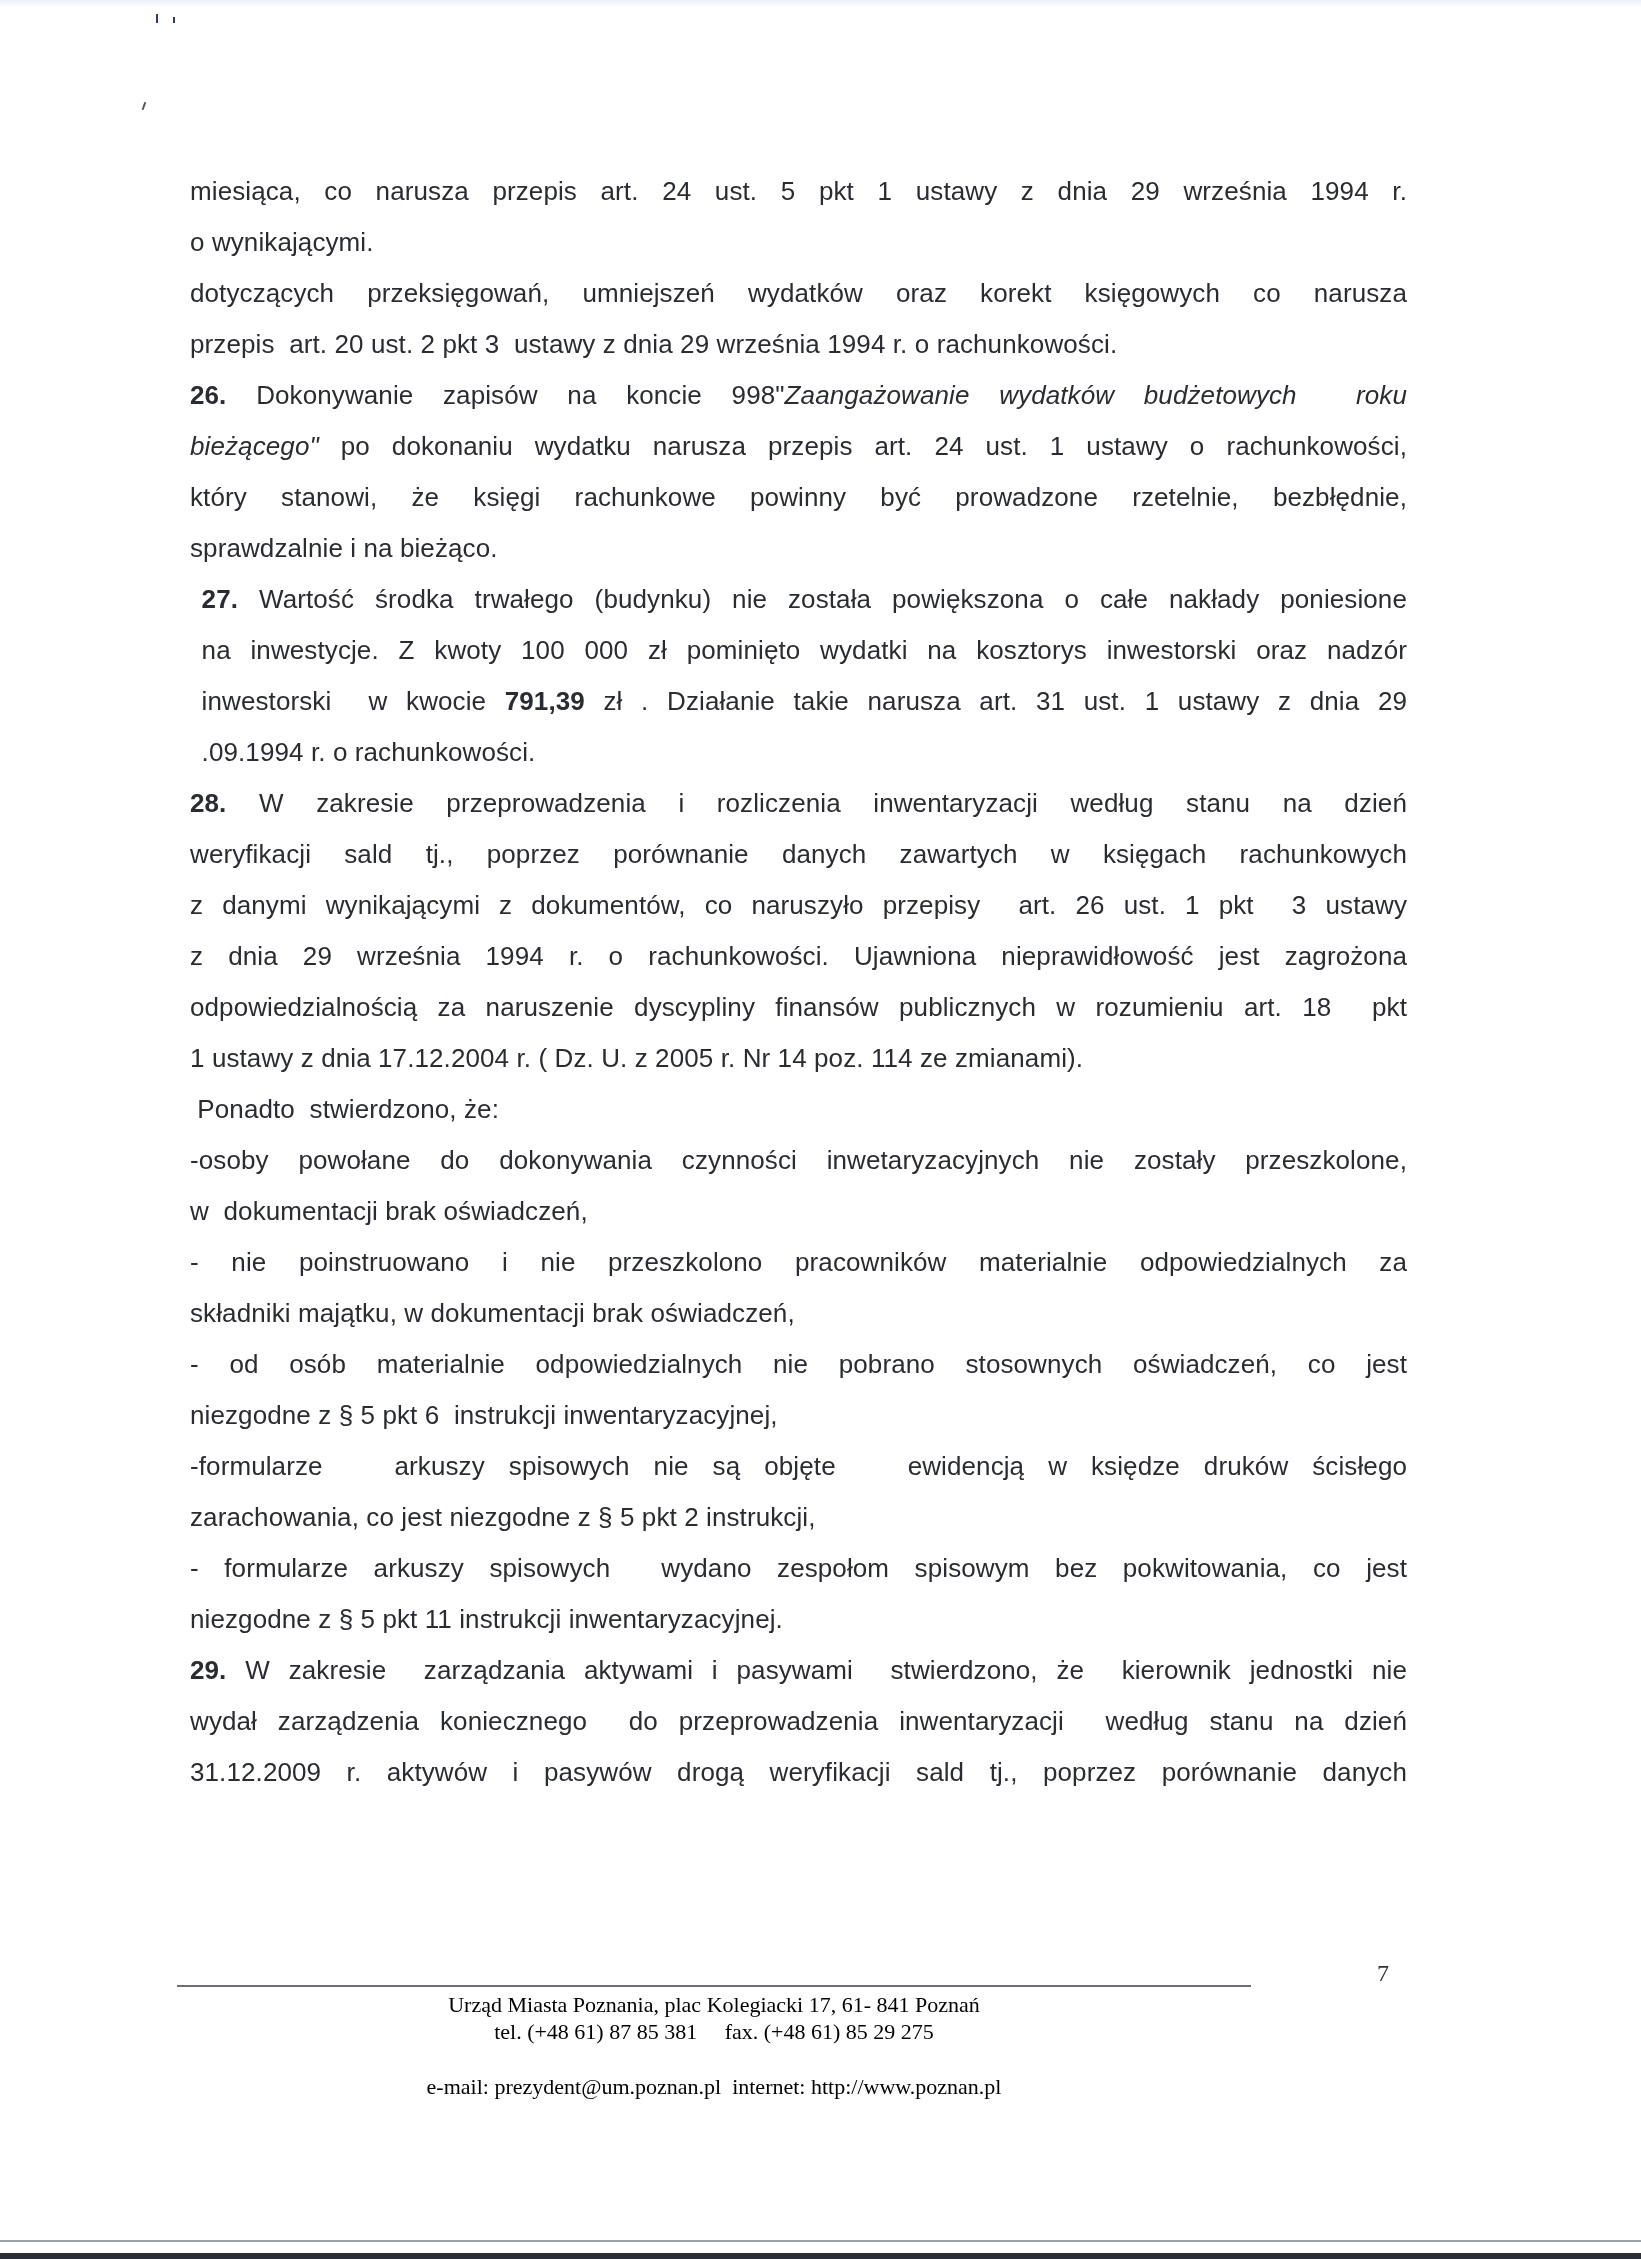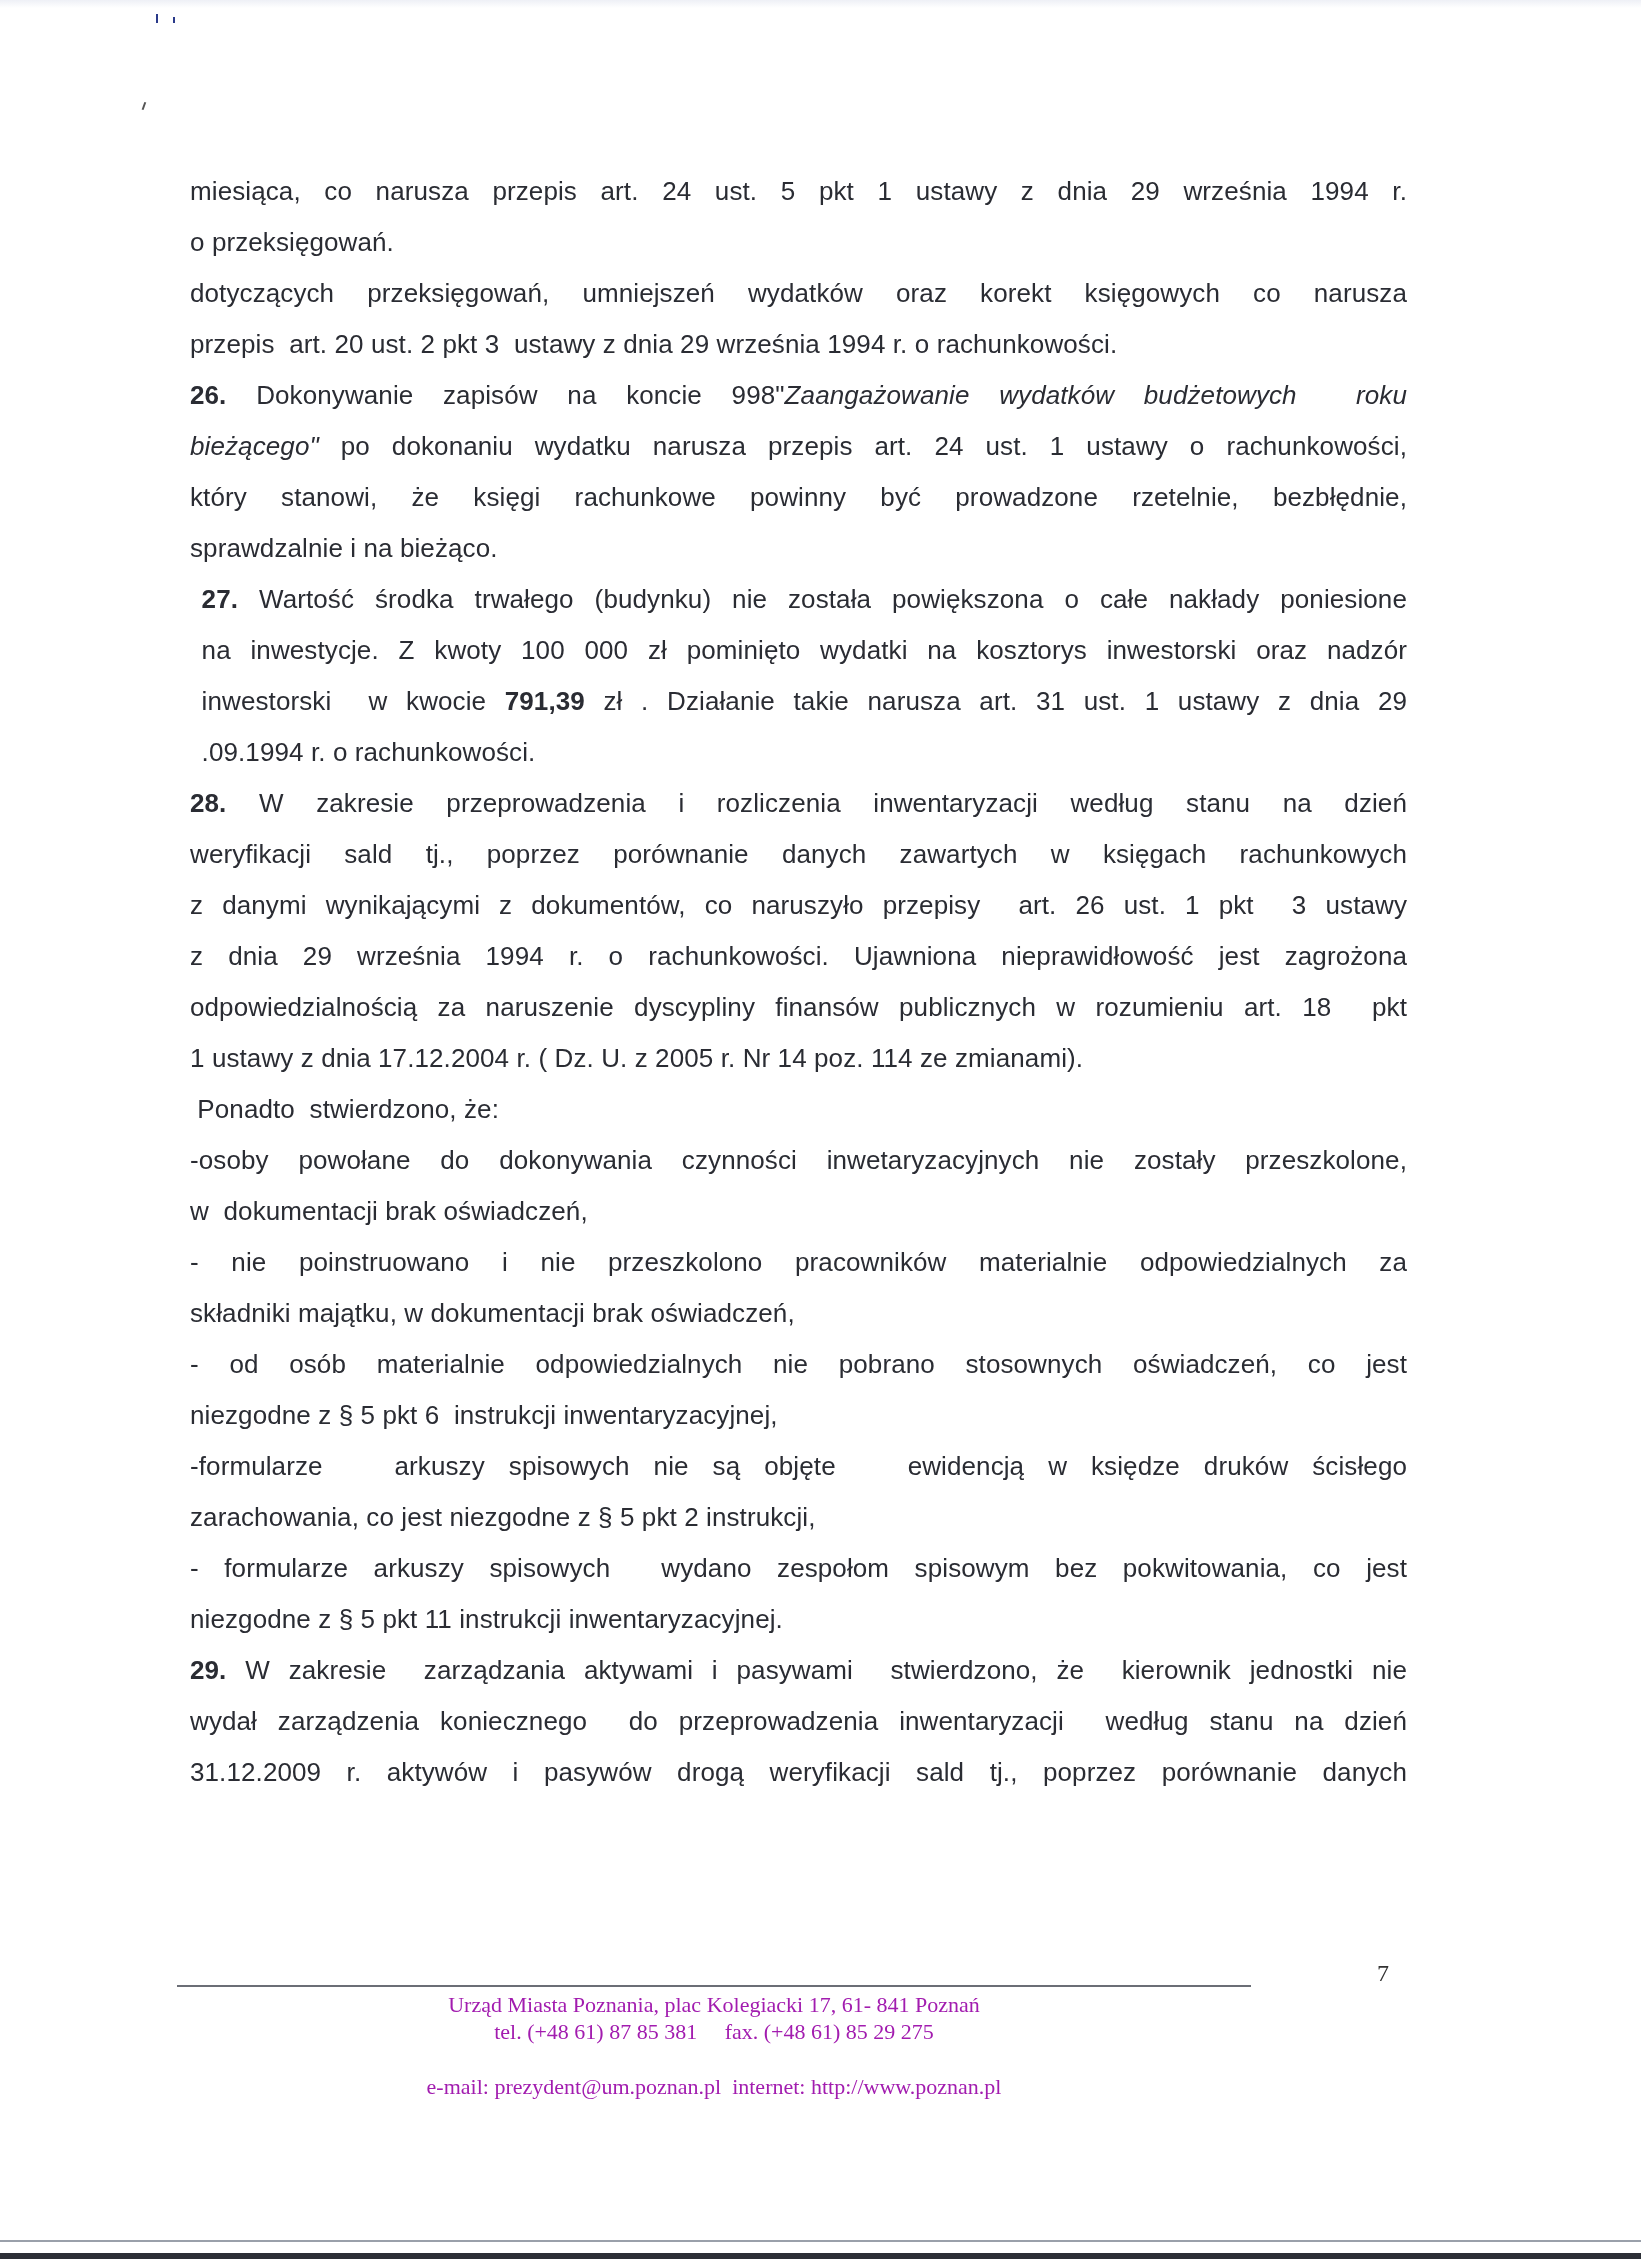--- a/index.html
+++ b/index.html
@@ -34,7 +34,7 @@
 
 <div class="content" id="doc-content">
     <div class="line"><span style="white-space: pre;">miesiąca, co narusza przepis art. 24 ust. 5 pkt 1 ustawy z dnia 29 września 1994 r.</span></div>
-    <div class="line last"><span style="white-space: pre;">o przeksięgowań.</span></div>
+    <div class="line last"><span style="white-space: pre;">o wynikającymi.</span></div>
     <div class="line"><span style="white-space: pre;">dotyczących przeksięgowań, umniejszeń wydatków oraz korekt księgowych co narusza</span></div>
     <div class="line last"><span style="white-space: pre;">przepis  art. 20 ust. 2 pkt 3  ustawy z dnia 29 września 1994 r. o rachunkowości.</span></div>
     <div class="line"><b style="white-space: pre;">26.</b><span style="white-space: pre;"> Dokonywanie zapisów na koncie 998"</span><i style="white-space: pre;">Zaangażowanie wydatków budżetowych  roku</i></div>

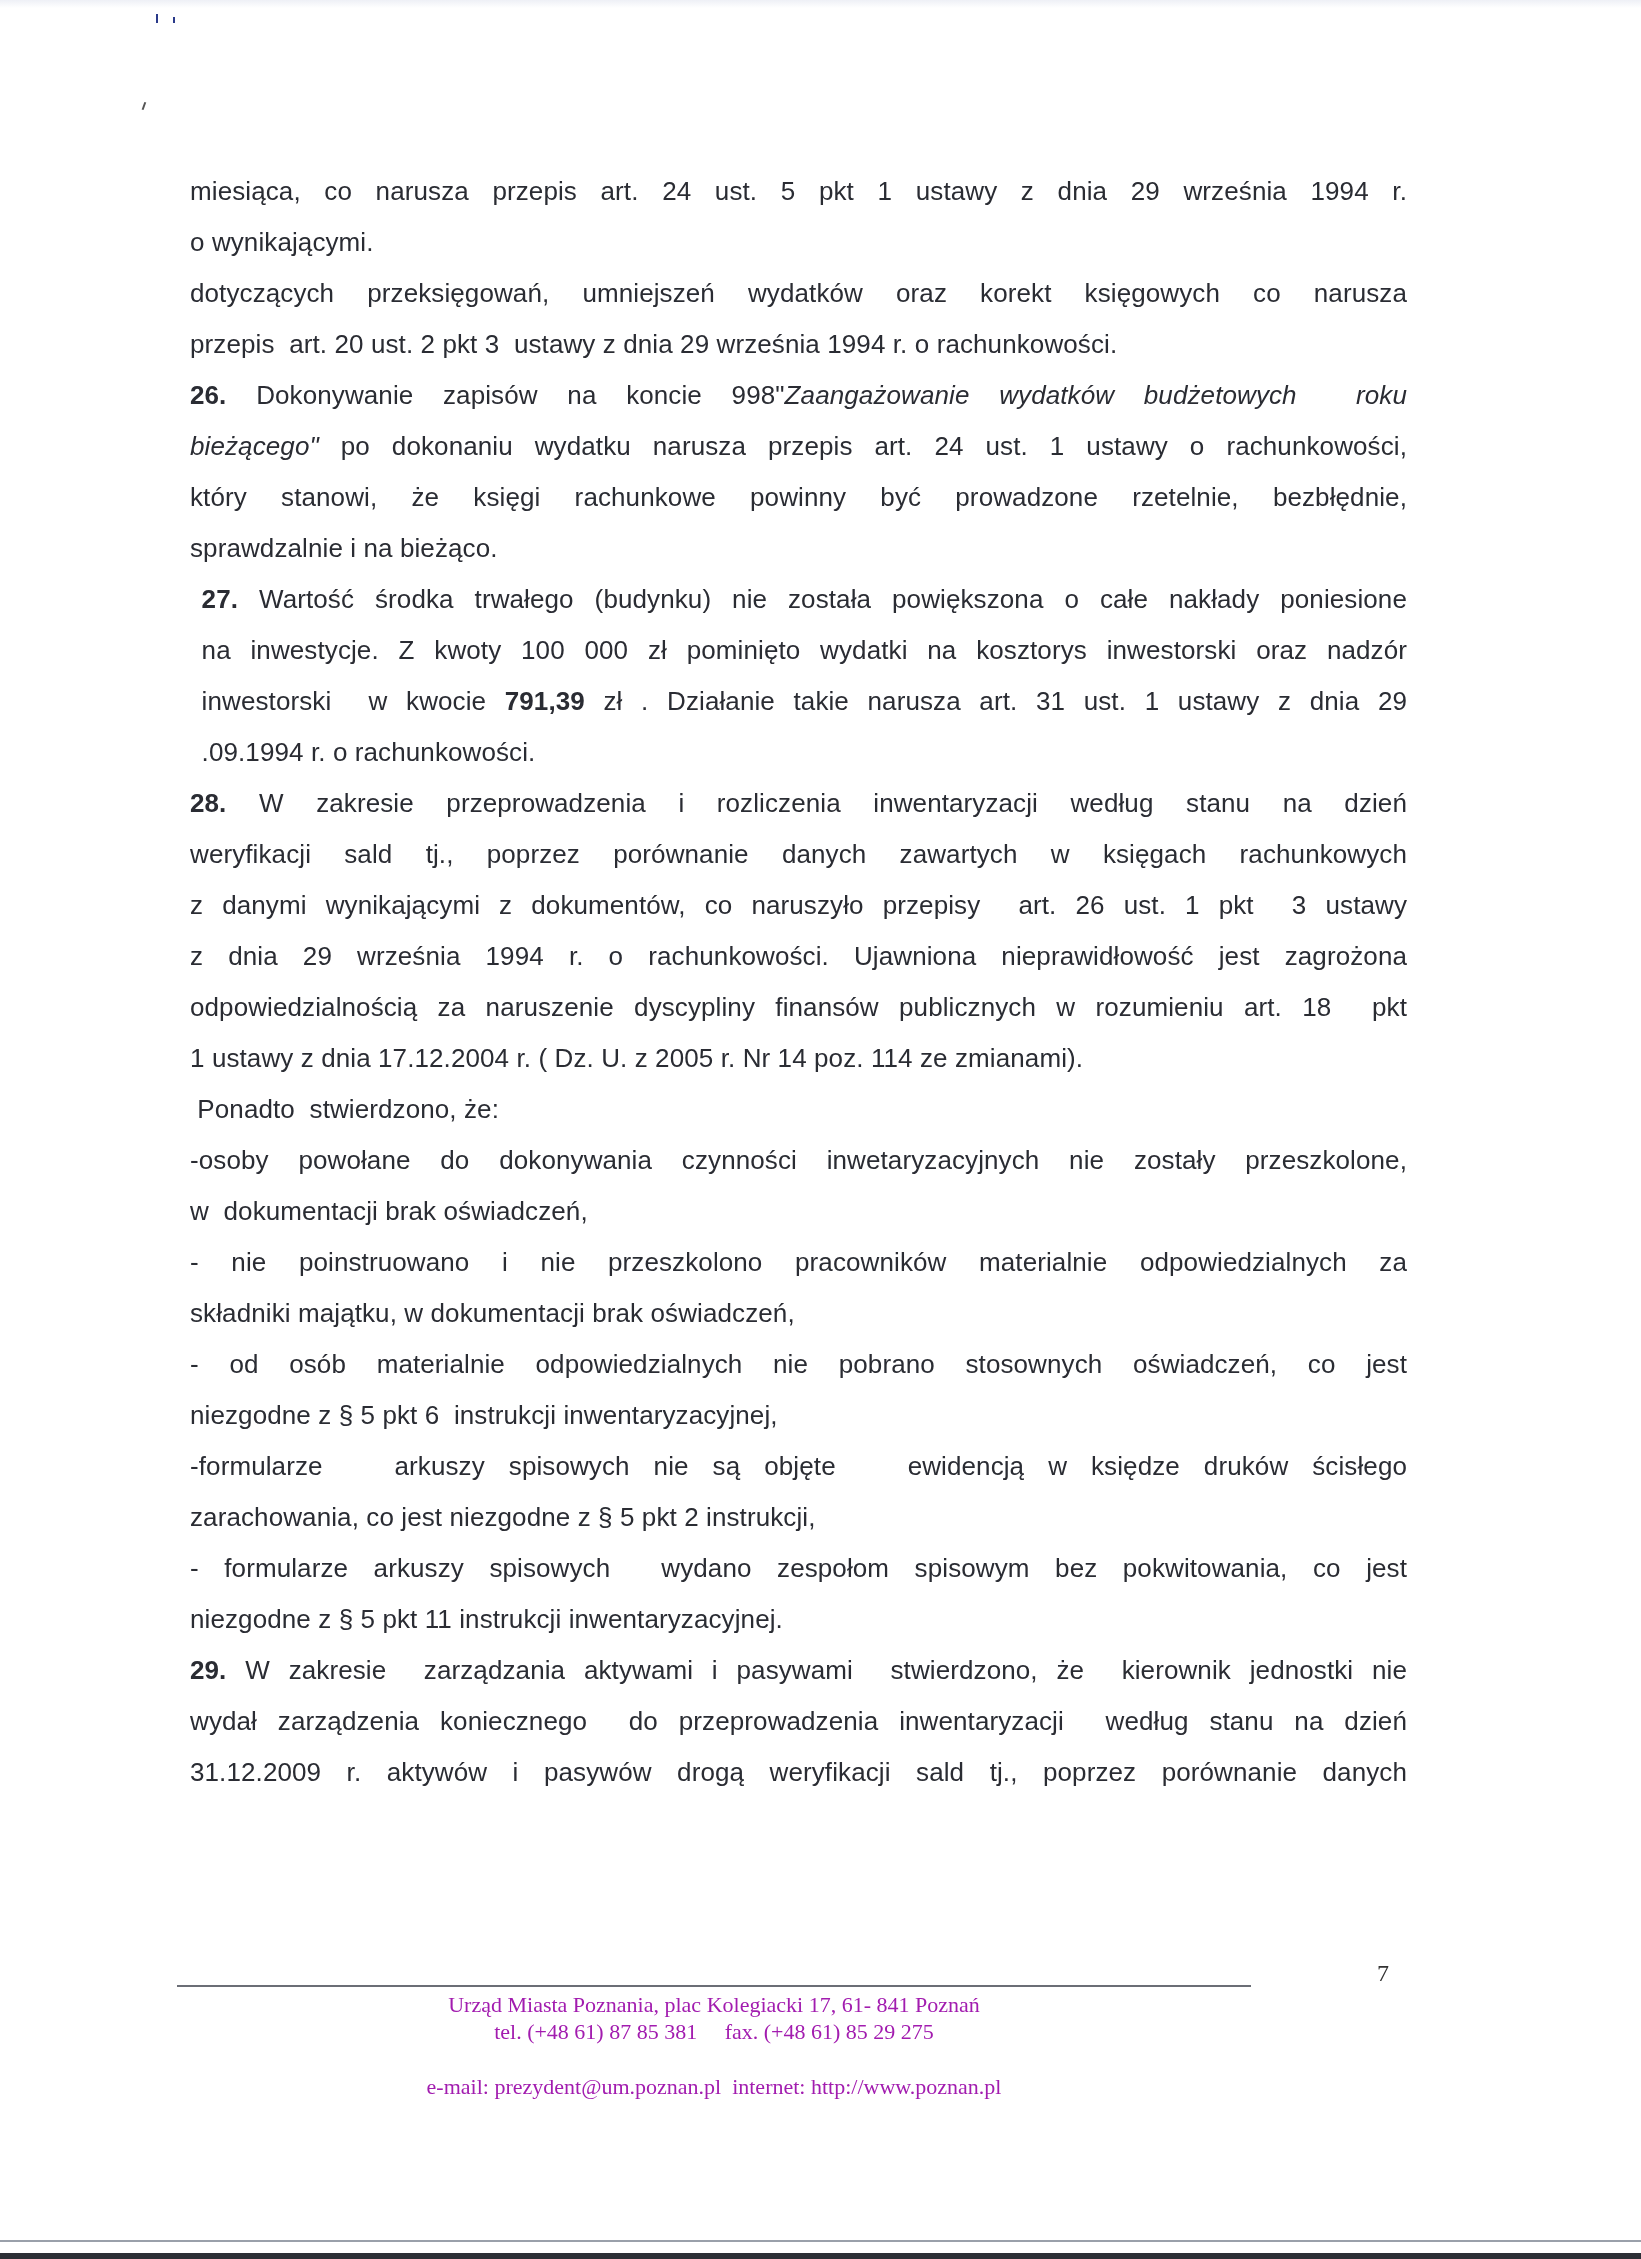--- a/index.html
+++ b/index.html
@@ -20,7 +20,7 @@
   .footer-rule { position: absolute; left: 177px; top: 1985px; width: 1074px; height: 1.9px; background: #6b6e76; }
   .page-num { position: absolute; left: 1377px; top: 1960px; font-family: "Liberation Serif", serif; font-size: 24px; color: #333; }
   .footer { position: absolute; left: 177px; top: 1991px; width: 1074px; text-align: center;
-    font-family: "Liberation Serif", serif; font-size: 22px; line-height: 27px; color: #a21caf; }
+    font-family: "Liberation Serif", serif; font-size: 22px; line-height: 27px; color: #000000; }
   .bottom-rule { position: absolute; left: 0; top: 2240px; width: 1641px; height: 1.9px; background: #9aa0aa; }
   .bottom-band { position: absolute; left: 0; top: 2253px; width: 1641px; height: 6.8px; background: #2c2f36; }
 </style>

